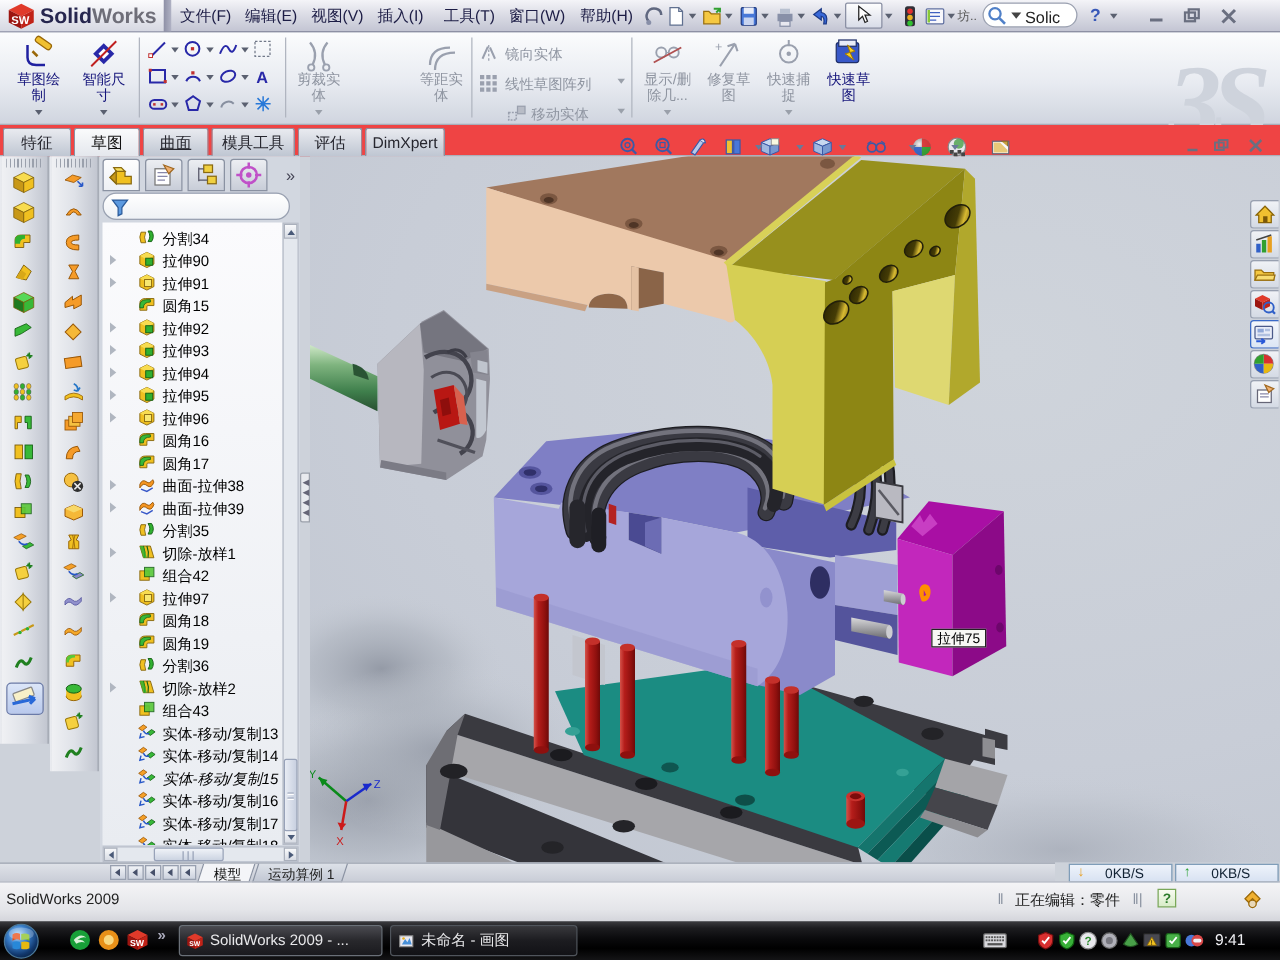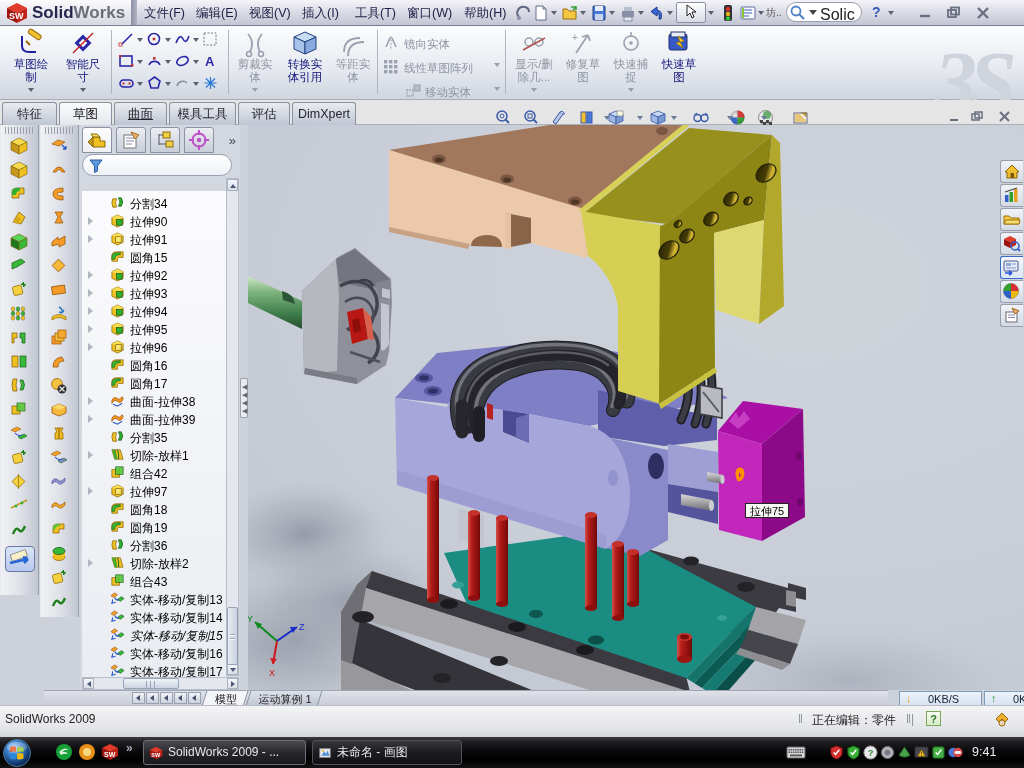--- a/index.html
+++ b/index.html
@@ -124,7 +124,7 @@
             <line x1="10.5" y1="10.5" x2="15" y2="15" stroke="#5080c8" stroke-width="2"></line>
           </svg>
 <div style="position:absolute;left:22px;top:3px;width:0;height:0;border-left:4px solid transparent;border-right:4px solid transparent;border-top:5px solid #444;margin-top:4px;"></div>
-<div style="position:absolute;left:33px;top:3px;font-size:16px;color:#222;">Solic</div>
+<div style="position:absolute;left:33px;top:3px;font-size:13px;color:#222;">Solic</div>
         </div>
         <div style="position:absolute;left:872px;top:4px;font-size:14px;font-weight:bold;color:#3858b8;">?</div>
         <div class="dd" style="left:888px;top:11px;"></div>

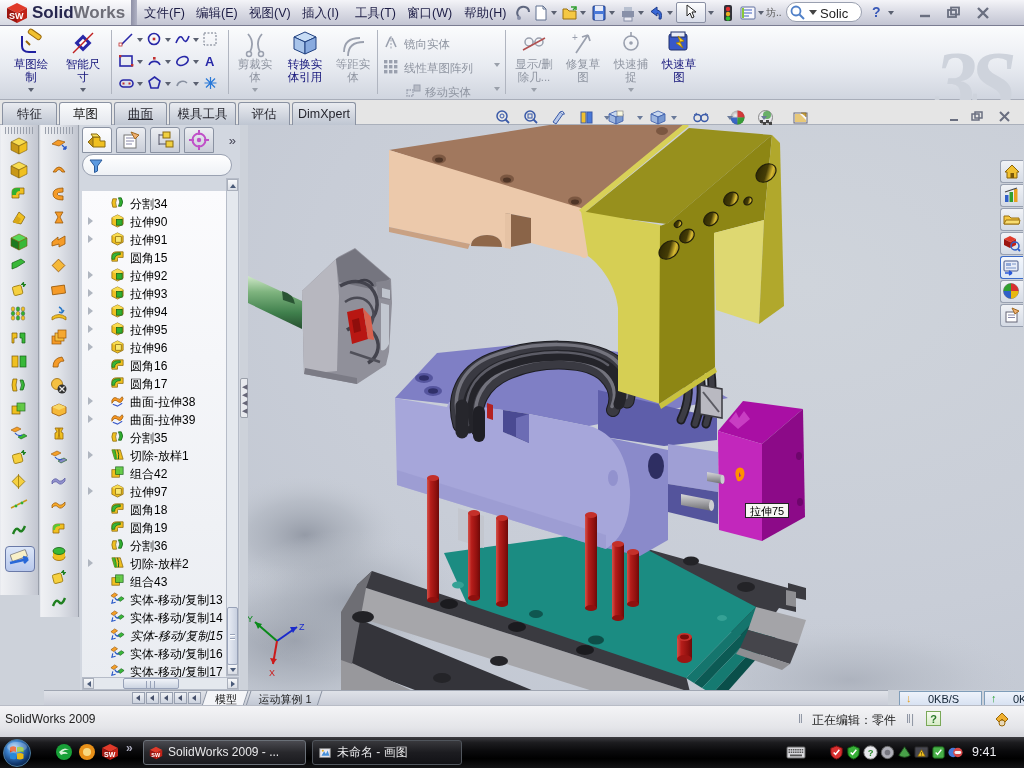--- a/index.html
+++ b/index.html
@@ -228,17 +228,6 @@
         <div>剪裁实</div>
         <div>体</div>
         <div class="dd dis" style="left:20px;top:60px;"></div>
-      </div>
-      <div class="tbtn" style="left:280px;top:2px;width:50px;height:70px;">
-        <div style="height:30px;position:relative;">
-          <svg width="30" height="30" viewBox="0 0 30 30" style="position:absolute;left:50%;margin-left:-15px;top:1px;">
-            <polygon points="15,3 26,8 15,13 4,8" fill="#c8ddf5" stroke="#204080"></polygon>
-            <polygon points="4,8 15,13 15,25 4,20" fill="#a8c4ea" stroke="#204080"></polygon>
-            <polygon points="26,8 15,13 15,25 26,20" fill="#88aadf" stroke="#204080"></polygon>
-          </svg>
-        </div>
-        <div>转换实</div>
-        <div>体引用</div>
       </div>
       <div class="tbtn dis" style="left:332px;top:2px;width:42px;height:70px;">
         <div style="height:30px;position:relative;">

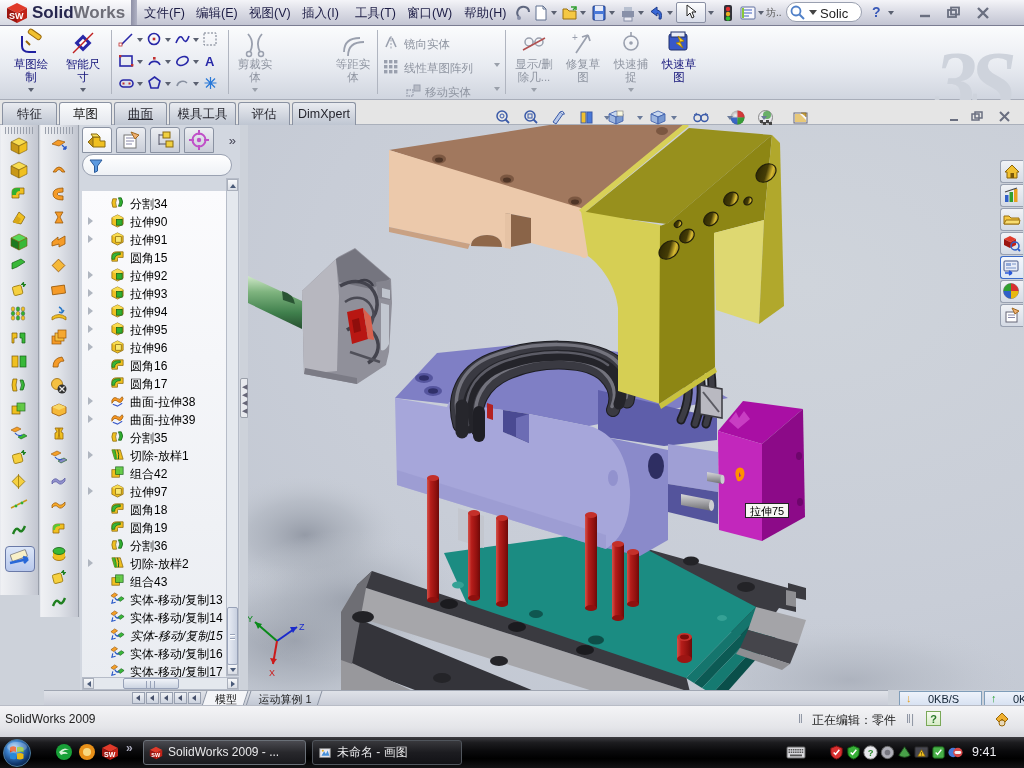--- a/index.html
+++ b/index.html
@@ -19,7 +19,7 @@
 .dd.dis{border-top-color:#9aa0aa;}
 #watermark{position:absolute;left:934px;top:6px;font-family:"Liberation Serif",serif;font-style:italic;font-weight:bold;font-size:86px;color:#ced3dc;letter-spacing:-8px;}
 
-#tabrow{position:absolute;left:0;top:100px;width:1024px;height:25px;background:#e5e5e5;border-bottom:1px solid #aab0bb;}
+#tabrow{position:absolute;left:0;top:100px;width:1024px;height:25px;background:#ef4444;border-bottom:1px solid #aab0bb;}
 .ctab{position:absolute;top:2px;height:23px;font-size:12.5px;color:#26262e;text-align:center;line-height:22px;background:linear-gradient(#e9ebf0,#bfc6d2);border:1px solid #8a92a2;border-bottom:none;border-radius:3px 3px 0 0;}
 .ctab.act{background:linear-gradient(#fafbfc,#e4e7ed);color:#111;z-index:2;}
 

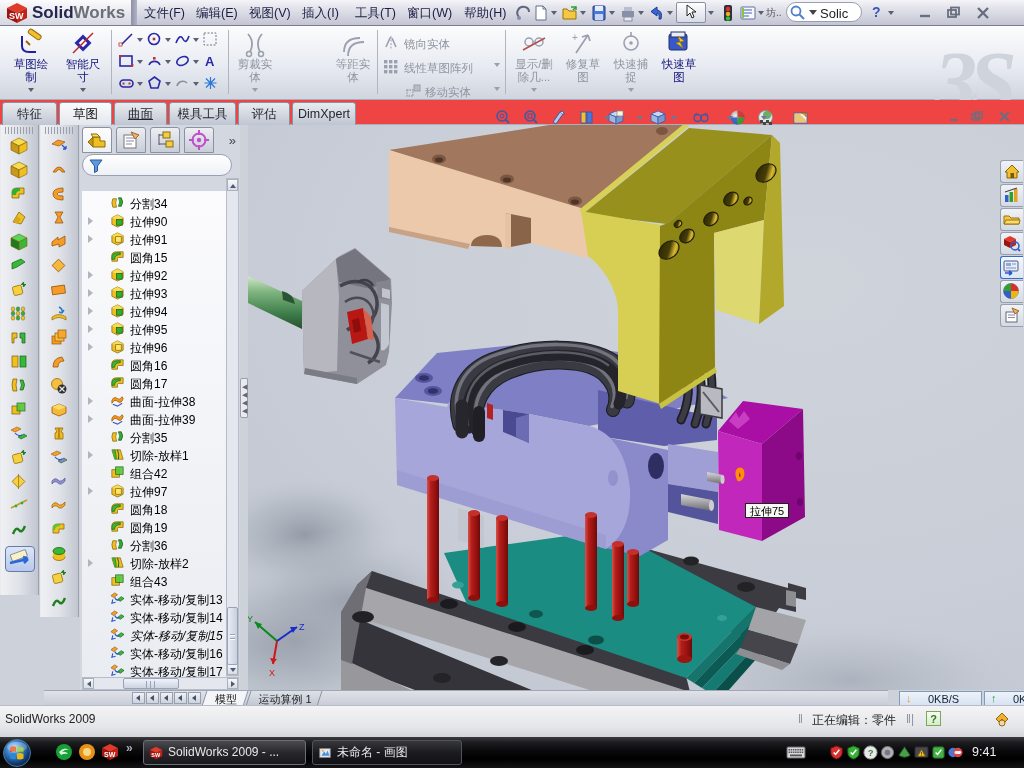--- a/index.html
+++ b/index.html
@@ -32,7 +32,7 @@
 .fmtab{position:absolute;top:0;width:30px;height:26px;background:linear-gradient(#eceef2,#c8cdd8);border:1px solid #8a92a2;border-radius:3px 3px 0 0;}
 .fmtab.act{background:linear-gradient(#fdfdfe,#eef0f4);}
 #filterbox{position:absolute;left:2px;top:29px;width:150px;height:22px;background:linear-gradient(#fff,#eef1f5);border:1px solid #9aa2b2;border-radius:11px;}
-#tree{position:absolute;left:2px;top:66px;width:144px;height:498px;background:linear-gradient(#fbfbfd,#e9ecf1);overflow:hidden;}
+#tree{position:absolute;left:2px;top:53px;width:144px;height:498px;background:linear-gradient(#fbfbfd,#e9ecf1);overflow:hidden;}
 .titem{position:absolute;left:0;font-size:12px;color:#000;white-space:nowrap;}
 #vsb{position:absolute;left:146px;top:53px;width:13px;height:498px;background:#e4e8ee;border:1px solid #b6bcc8;}
 #hsb{position:absolute;left:2px;top:552px;width:157px;height:13px;background:#e4e8ee;border:1px solid #b6bcc8;}

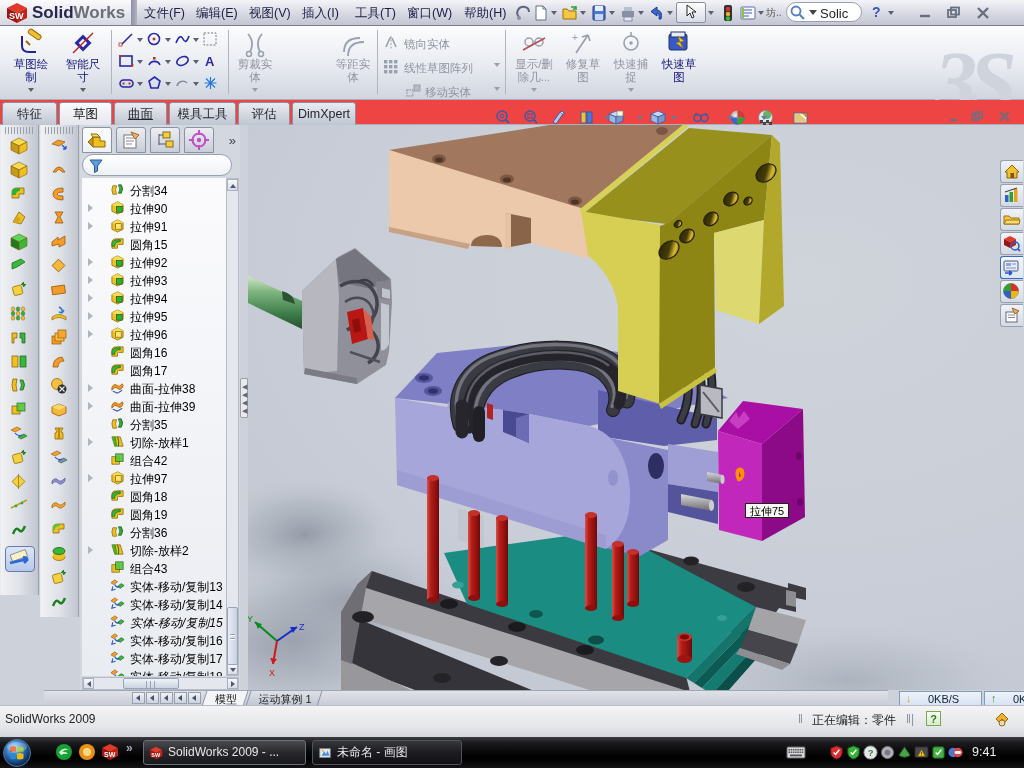--- a/index.html
+++ b/index.html
@@ -40,7 +40,7 @@
 #viewport{position:absolute;left:248px;top:125px;width:776px;height:565px;background:radial-gradient(ellipse 900px 600px at 72% 28%,#cfd4db 0%,#c8cdd7 55%,#bec4cf 100%);overflow:hidden;}
 #collapser{position:absolute;left:240px;top:378px;width:8px;height:40px;background:#e8eaee;border:1px solid #9aa0aa;border-radius:2px 0 0 2px;}
 
-#bottabs{position:absolute;left:0;top:690px;width:844px;height:15px;background:linear-gradient(#dfe2e8,#c9cdd7);border-top:1px solid #a0a6b2;margin-left:44px;}
+#bottabs{position:absolute;left:0;top:690px;width:844px;height:15px;background:linear-gradient(#dfe2e8,#c9cdd7);border-top:1px solid #a0a6b2;}
 
 #statusbar{position:absolute;left:0;top:705px;width:1024px;height:32px;background:linear-gradient(#f4f4f6 0%,#e4e5e9 70%,#d4d5db 100%);border-top:1px solid #b8bcc6;font-size:12px;color:#222;}
 

